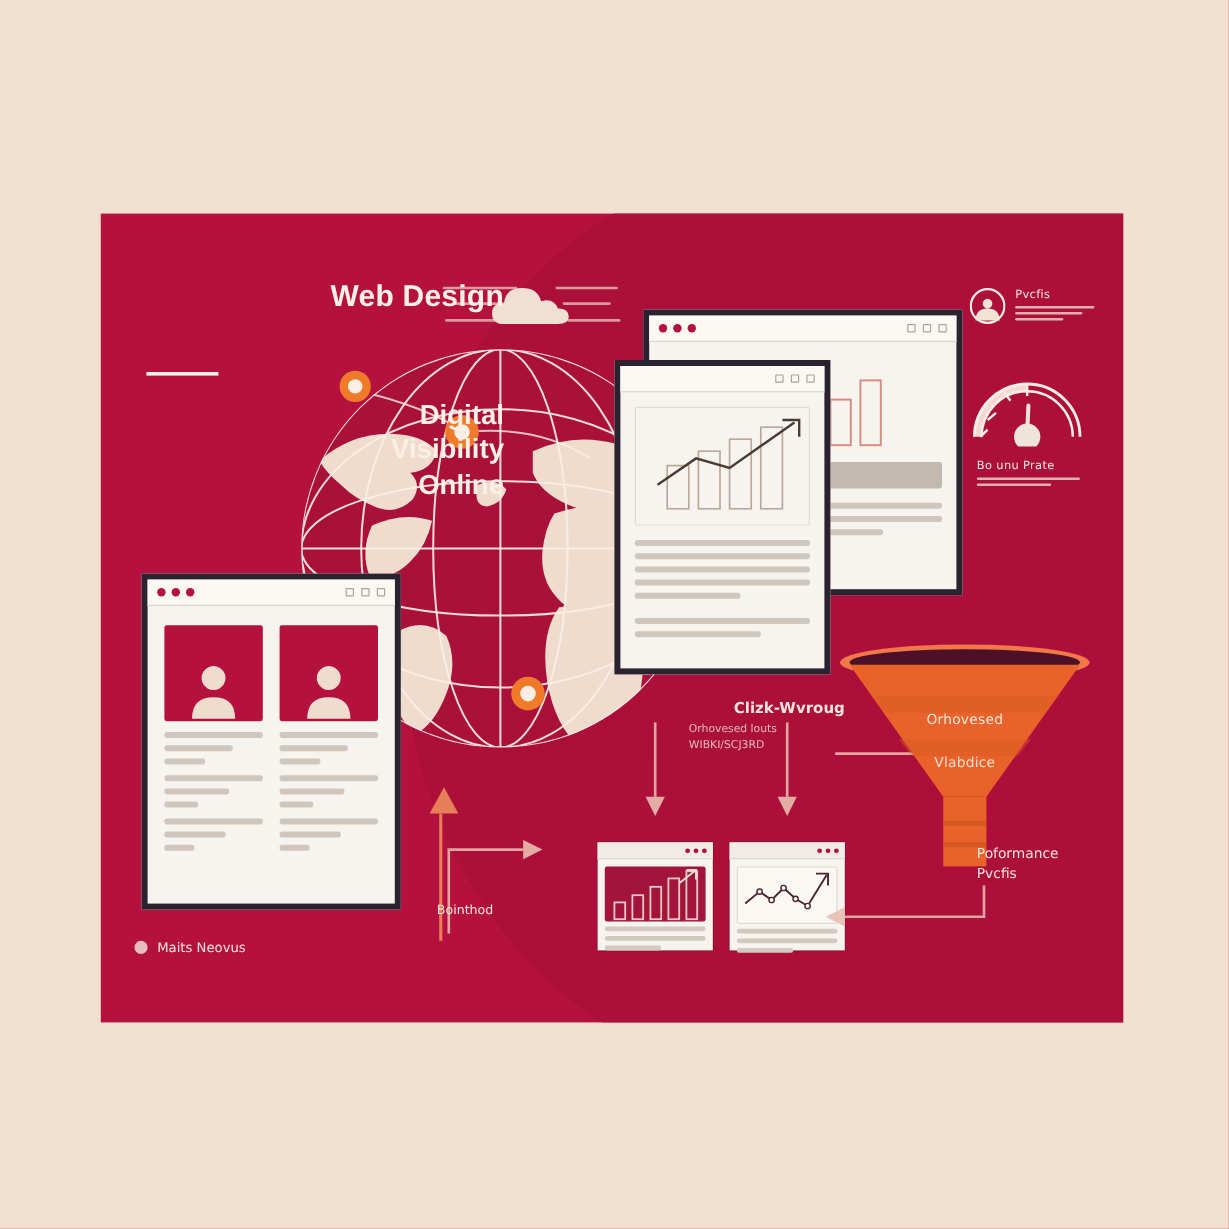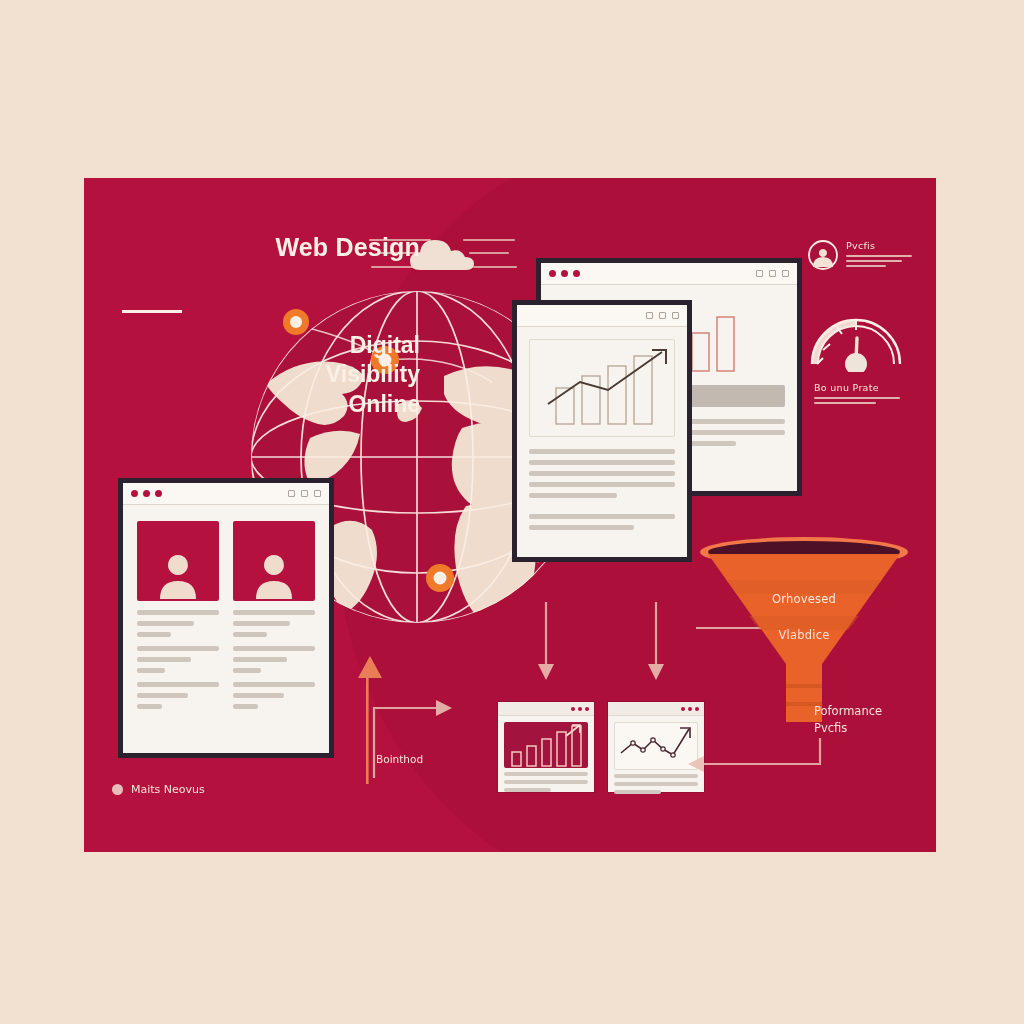--- a/index.html
+++ b/index.html
@@ -451,6 +451,13 @@
       <div class="funnel-txt" style="top:92px;opacity:.92;">Vlabdice</div>
     </div>
 
+    <div class="flabel" id="lbl-ctr">
+      <div class="t">Clizk-Wvroug</div>
+      <div class="s">
+        <div>Orhovesed louts</div>
+        <div>WIBKI/SCJ3RD</div>
+      </div>
+    </div>
 
     <div class="flabel" id="lbl-perf">
       <div>Poformance</div>

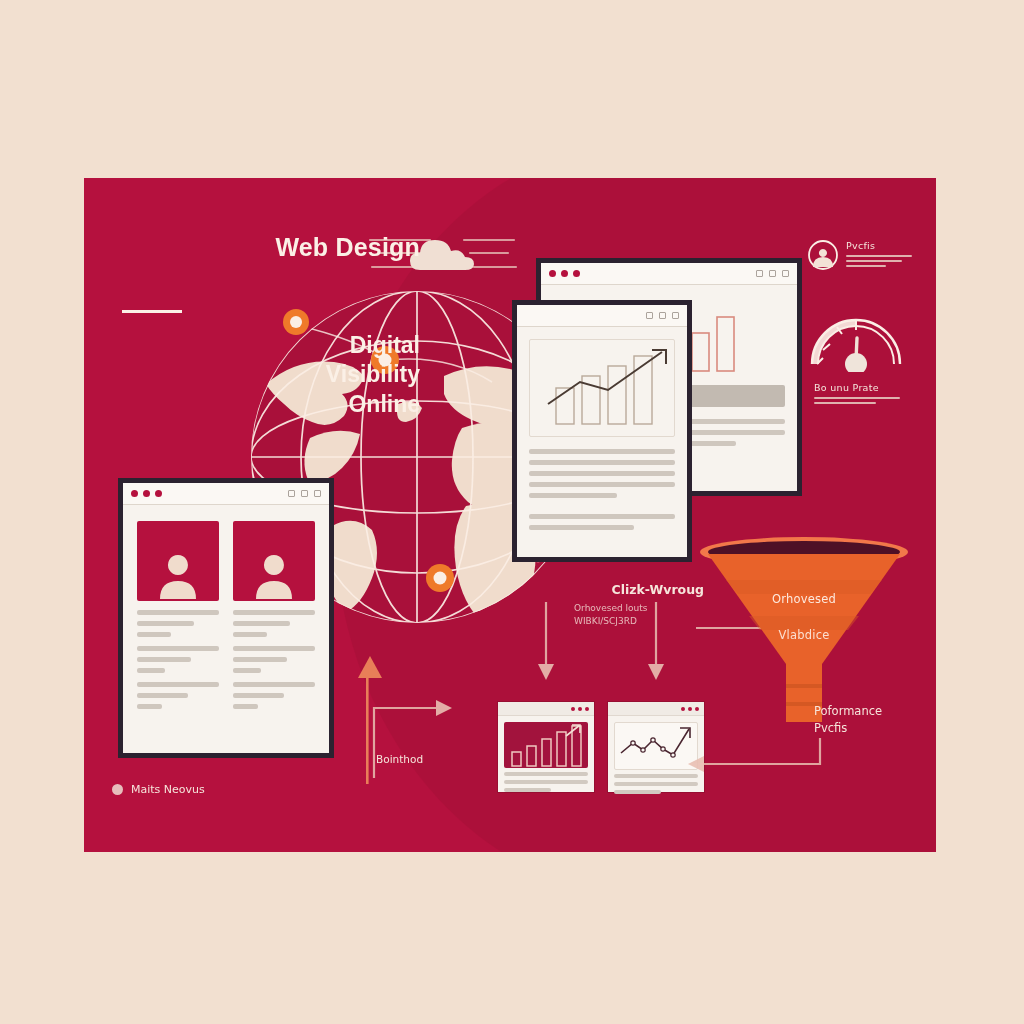--- a/index.html
+++ b/index.html
@@ -106,7 +106,7 @@
   #lbl-ctr .t{font-size:12.5px;font-weight:bold;text-align:right;}
   #lbl-ctr .s{font-size:9px;opacity:.78;margin-top:5px;line-height:1.45;}
   #lbl-perf{left:730px;top:525px;width:110px;font-size:11.5px;line-height:1.45;}
-  #lbl-method{left:292px;top:575px;font-size:10.5px;}
+  #lbl-method{left:280px;top:575px;font-size:10.5px;}
   #lbl-click{left:28px;top:605px;display:flex;align-items:center;gap:8px;font-size:11px;}
   #lbl-click .bul{width:11px;height:11px;border-radius:50%;background:#f0ddd2;opacity:.85;}
 

